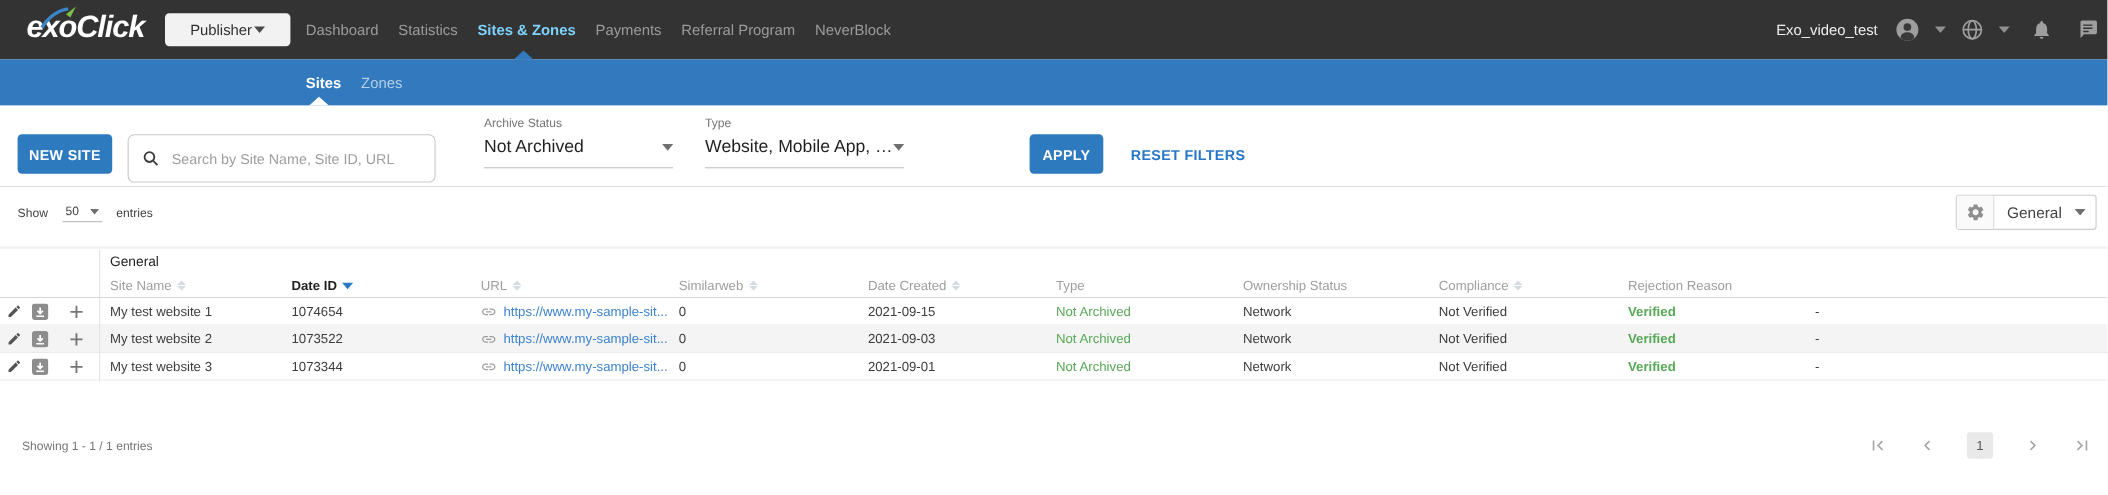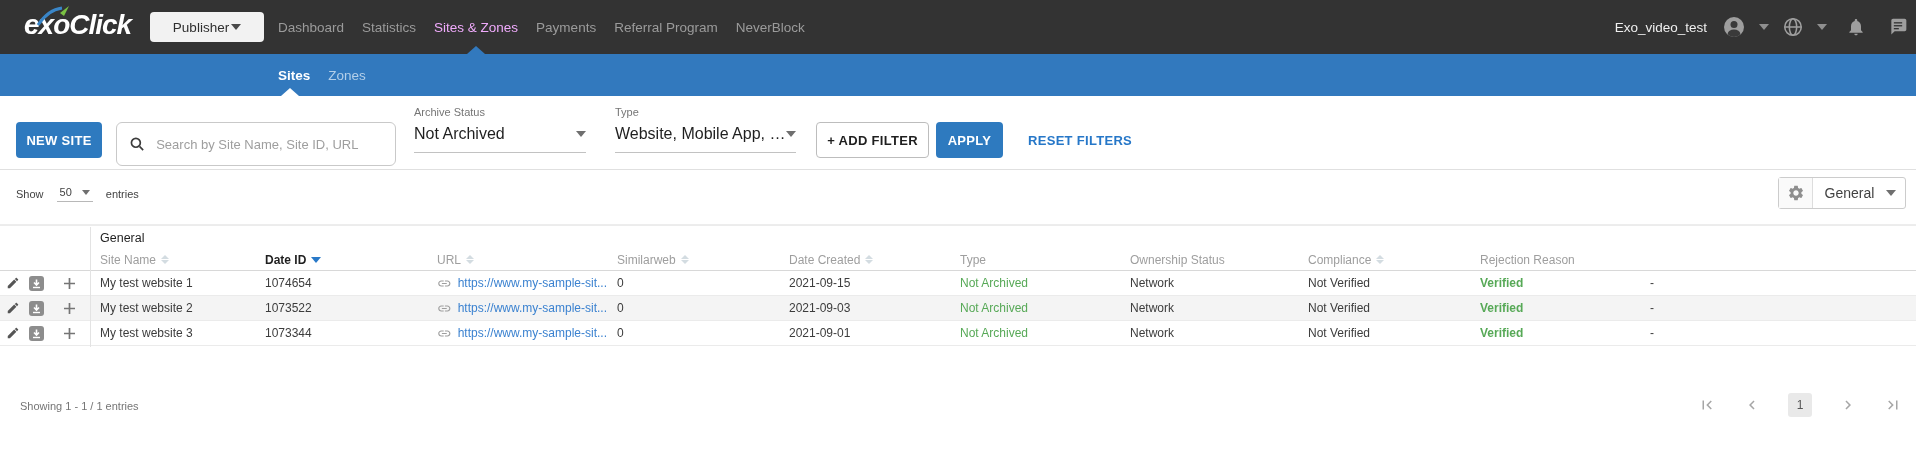--- a/index.html
+++ b/index.html
@@ -18,7 +18,7 @@
   .caret-dn.light { border-top-color:#8f8f8f; border-left-width:5px; border-right-width:5px; }
   .mainnav { position:absolute; left:278px; top:0; height:54px; display:flex; align-items:center; gap:18px; }
   .nav-item { color:#9b9b9b; font-size:13.5px; cursor:pointer; white-space:nowrap; }
-  .nav-item.active { color:#f0abfc; font-weight:normal; }
+  .nav-item.active { color:#7dd3fc; font-weight:bold; }
   .nav-pointer { position:absolute; left:467px; top:46px; width:0; height:0; border-left:9px solid transparent; border-right:9px solid transparent; border-bottom:8px solid #3279be; }
   .topbar-right { position:absolute; right:8px; top:0; height:54px; display:flex; align-items:center; gap:13px; }
   .username { color:#efefef; font-size:13.5px; margin-right:2px; }

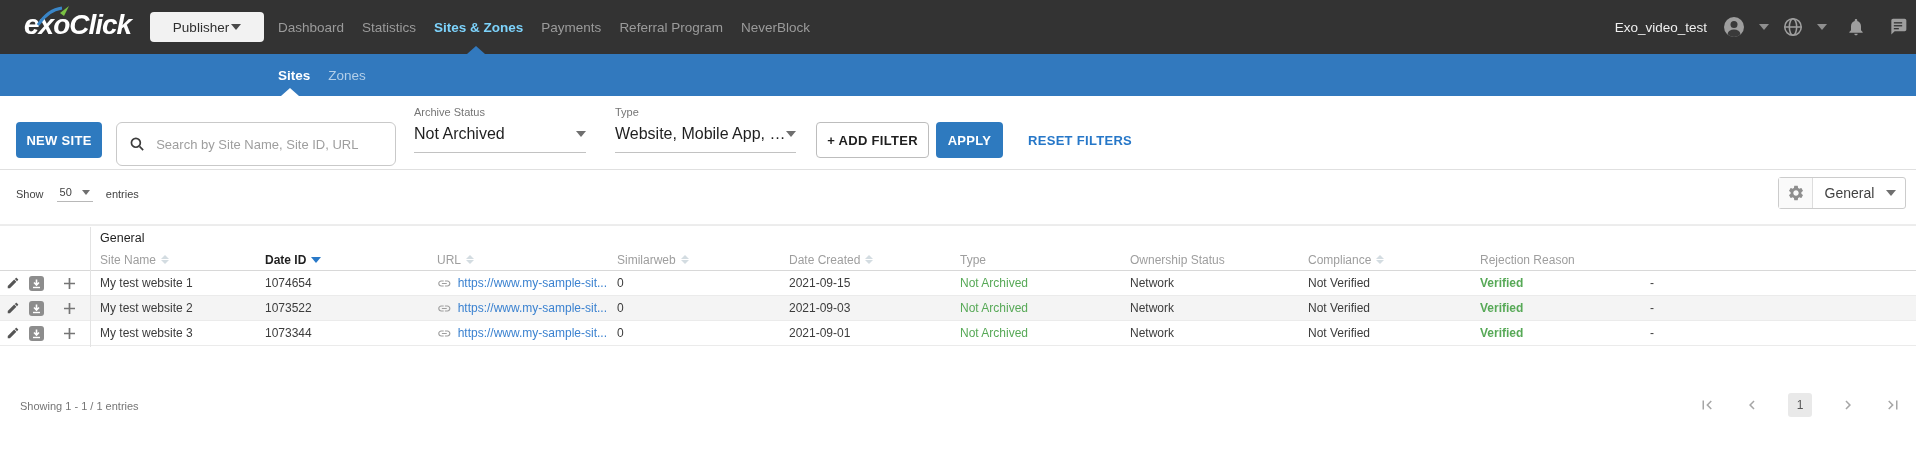--- a/index.html
+++ b/index.html
@@ -36,7 +36,7 @@
   .search-box { position:absolute; left:116px; top:26px; width:280px; height:44px; border:1px solid #c9c9c9; border-radius:6px; display:flex; align-items:center; padding:0 12px; gap:9px; background:#fff; }
   .search-box input { border:none; outline:none; font-size:13px; color:#333; width:100%; font-family:inherit; background:transparent; }
   .search-box input::placeholder { color:#9e9e9e; }
-  .dropdown { position:absolute; top:10px; cursor:pointer; }
+  .dropdown { position:absolute; top:10px; cursor:pointer;margin-left:26px; }
   .dd-archive { left:414px; width:172px; }
   .dd-type { left:615px; width:181px; }
   .dd-label { font-size:11px; color:#757575; }

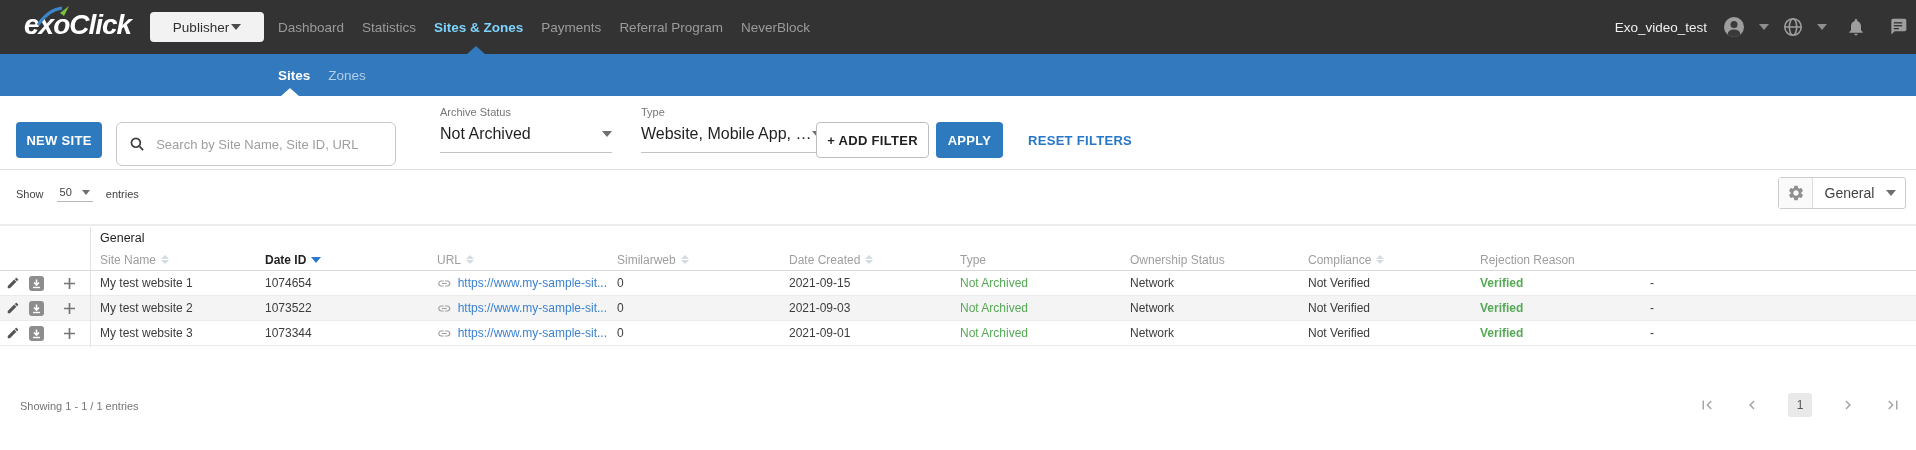--- a/index.html
+++ b/index.html
@@ -179,7 +179,6 @@
       <span class="caret-dn" style="border-top-color:#6f6f6f"></span>
     </div>
   </div>
-  <button class="btn add-filter-btn"><span>+</span> <span>ADD FILTER</span></button>
   <button class="btn apply-btn">APPLY</button>
   <button class="reset-btn">RESET FILTERS</button>
 </div>

